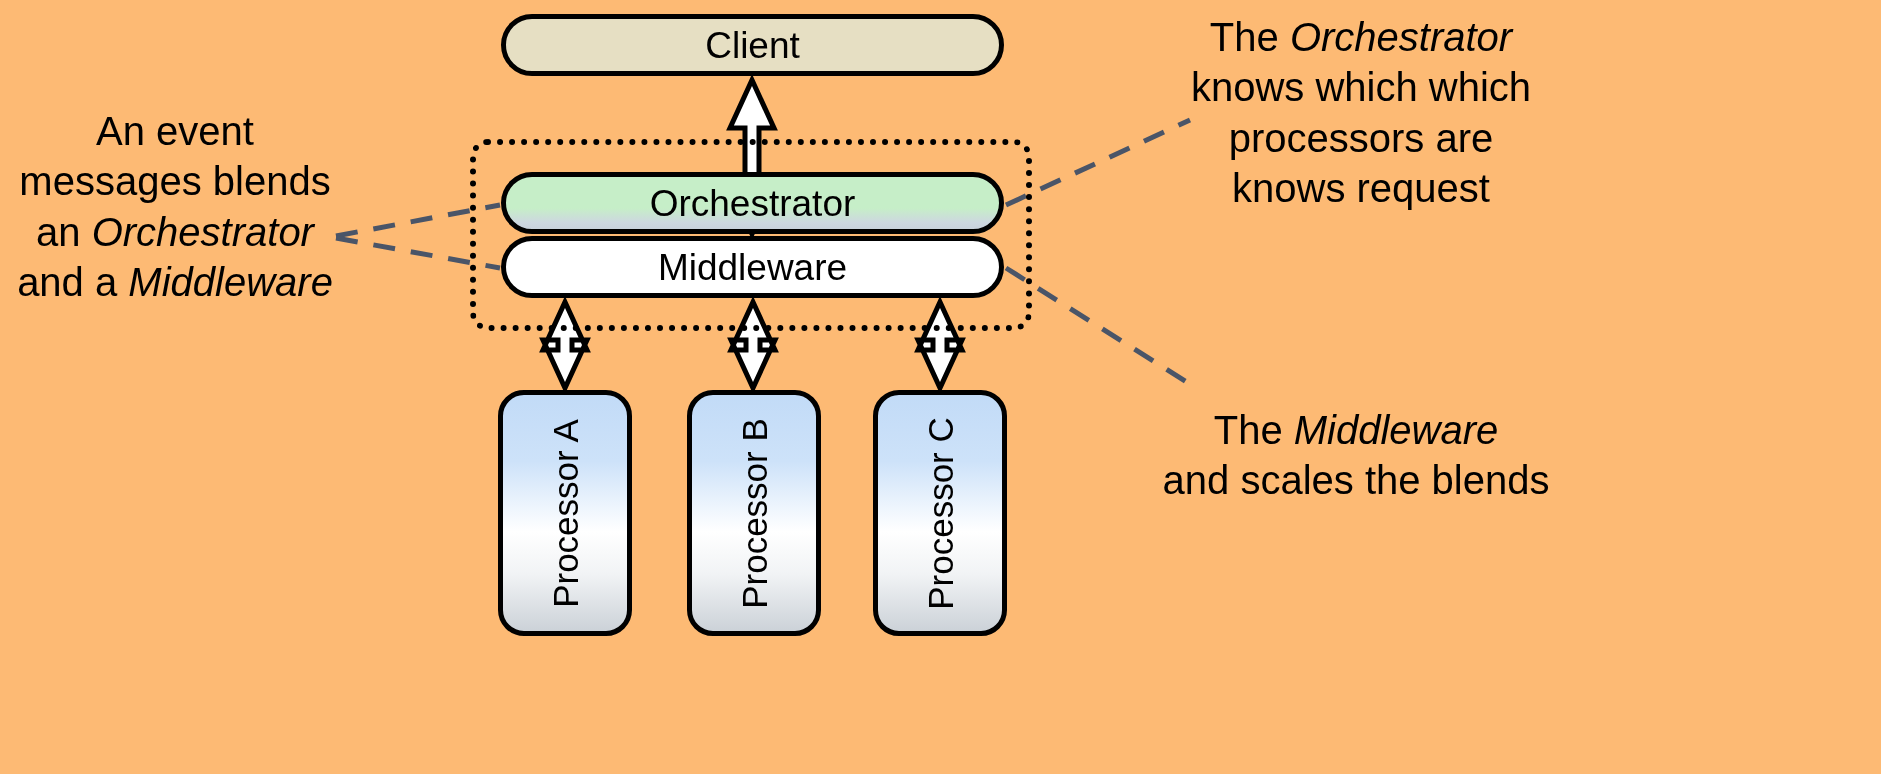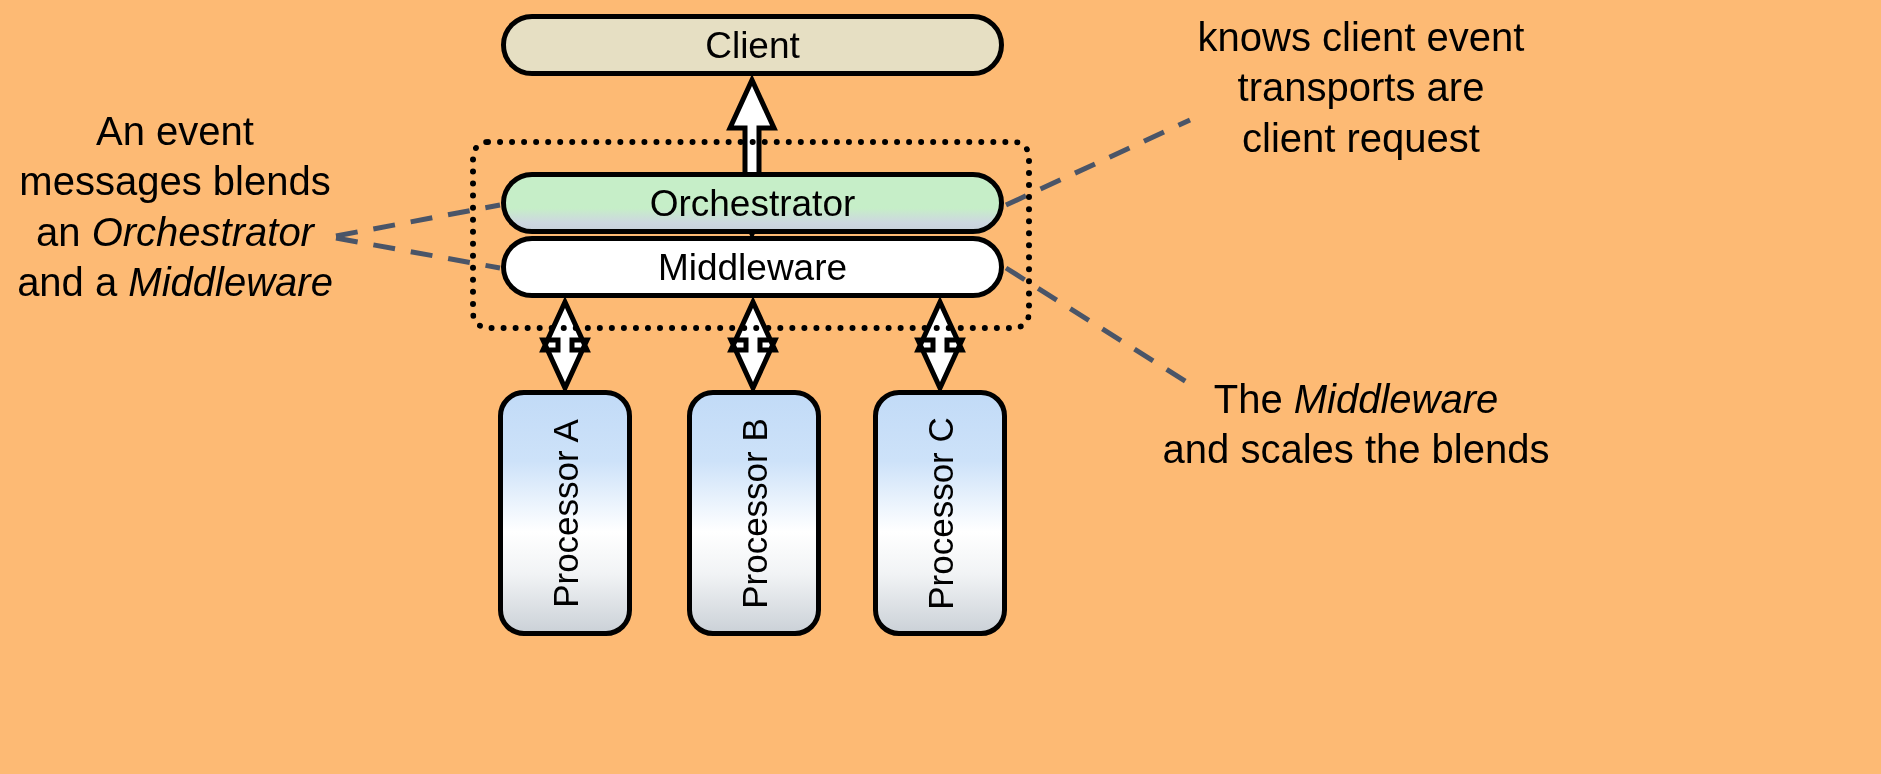--- a/index.html
+++ b/index.html
@@ -232,6 +232,7 @@
   </div>
 
   <div class="annotation ann-right-top">
+    <div><span>The </span><em>Orchestrator</em></div>
     <div>knows client event</div>
     <div>transports are</div>
     <div>client request</div>

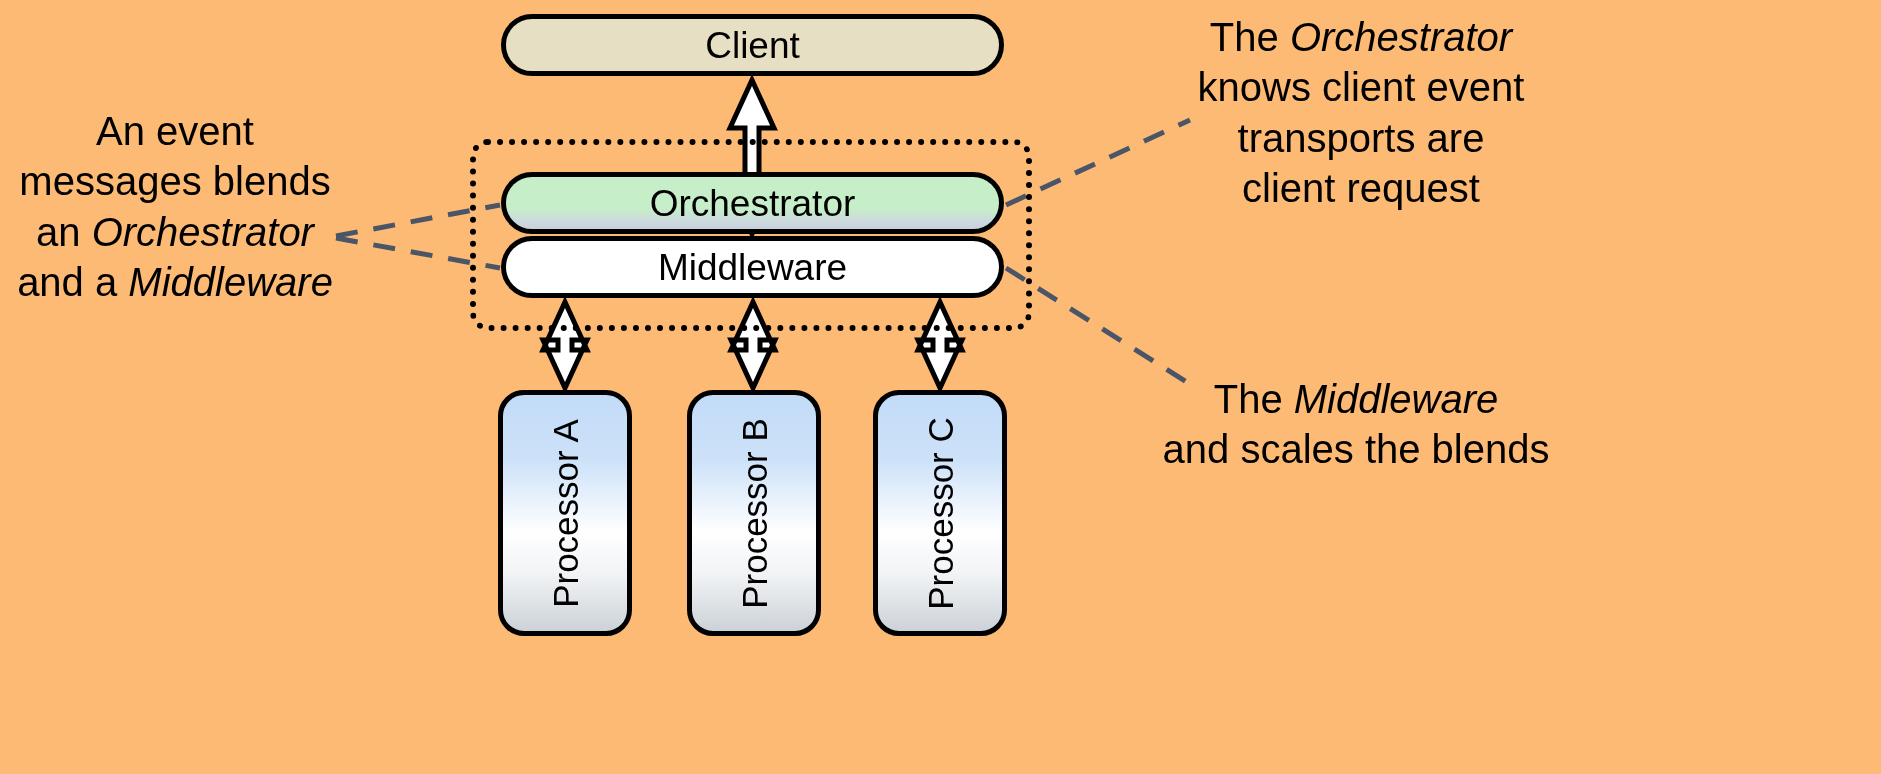--- a/index.html
+++ b/index.html
@@ -233,7 +233,7 @@
 
   <div class="annotation ann-right-top">
     <div><span>The </span><em>Orchestrator</em></div>
-    <div>knows client event</div>
+    <div>knows which which</div>
     <div>transports are</div>
     <div>client request</div>
   </div>

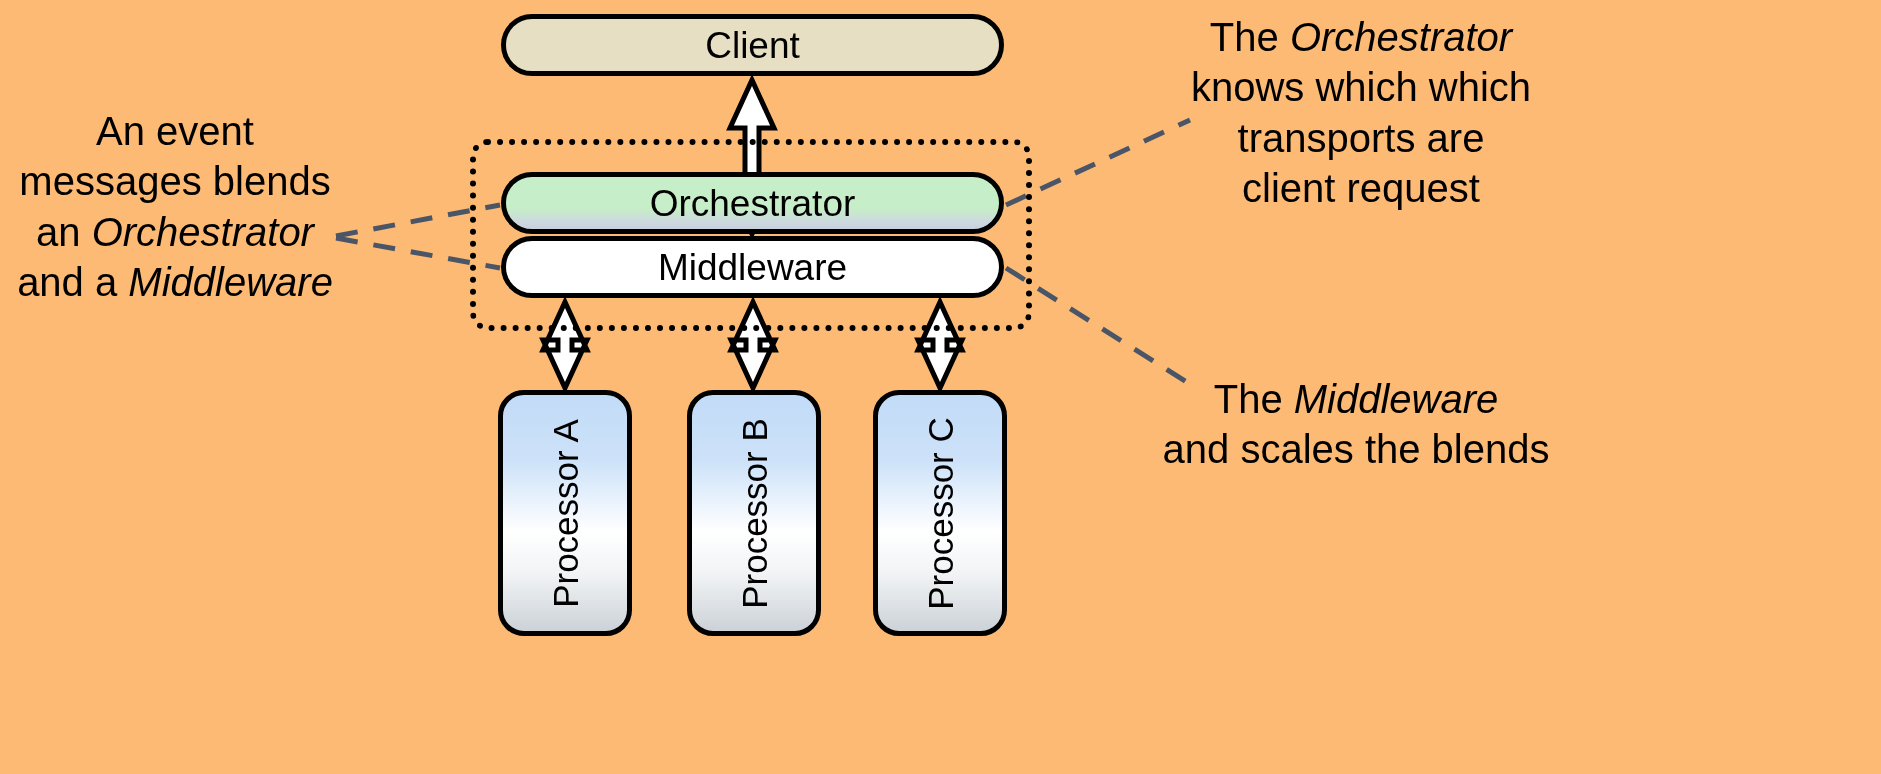--- a/index.html
+++ b/index.html
@@ -234,7 +234,7 @@
   <div class="annotation ann-right-top">
     <div><span>The </span><em>Orchestrator</em></div>
     <div>knows which which</div>
-    <div>transports are</div>
+    <div>processors are</div>
     <div>client request</div>
   </div>
 

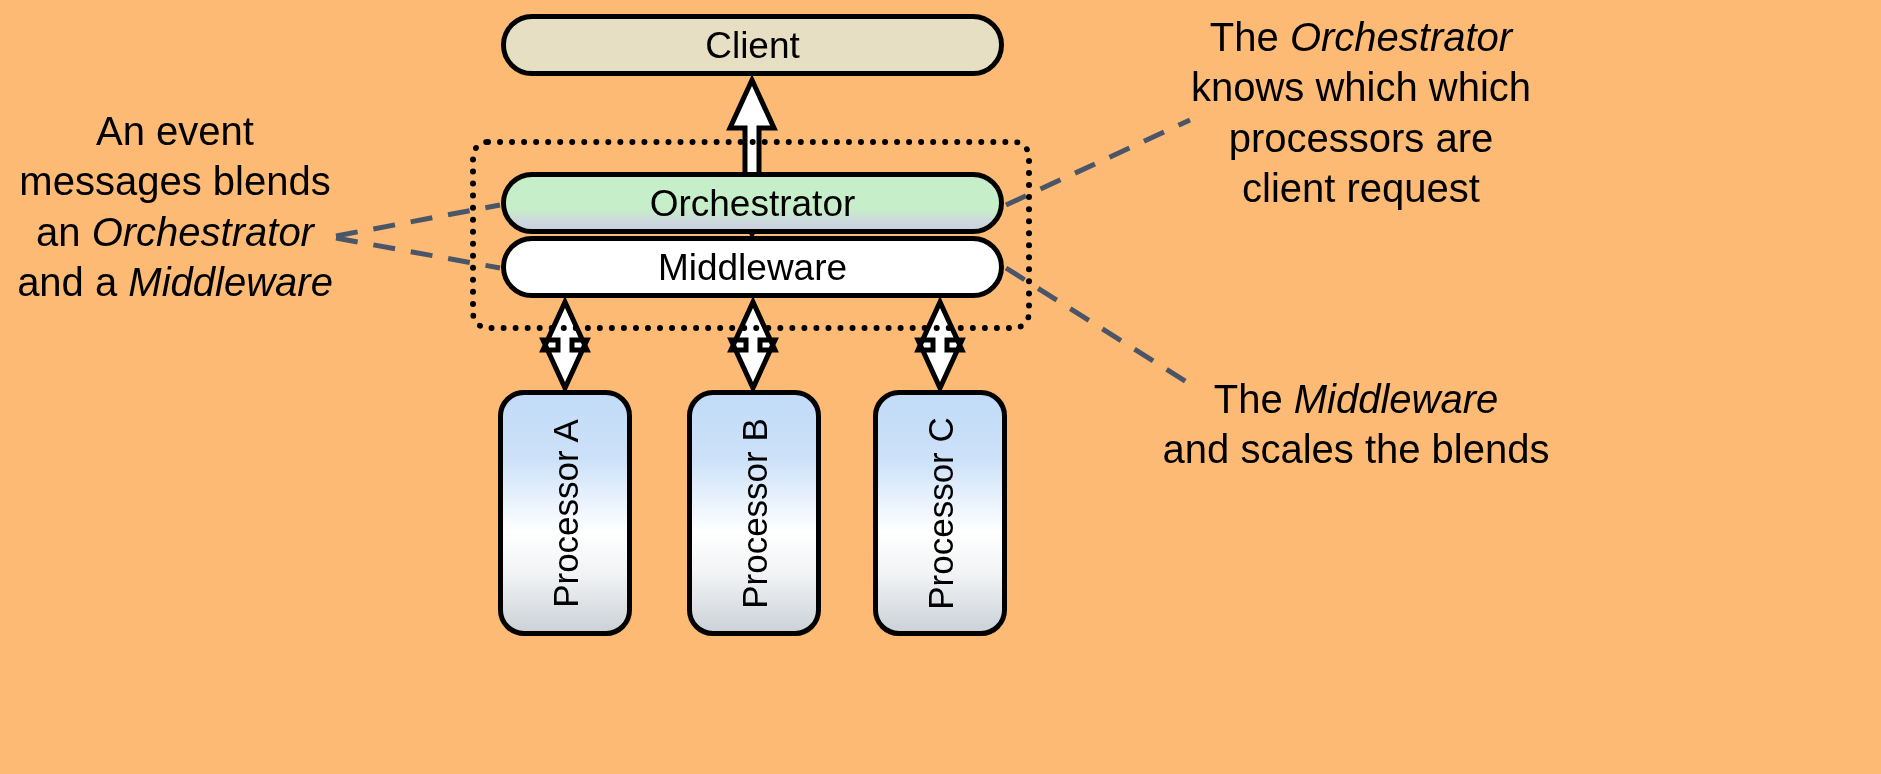--- a/index.html
+++ b/index.html
@@ -235,7 +235,7 @@
     <div><span>The </span><em>Orchestrator</em></div>
     <div>knows which which</div>
     <div>processors are</div>
-    <div>client request</div>
+    <div>knows request</div>
   </div>
 
   <div class="annotation ann-right-bottom">

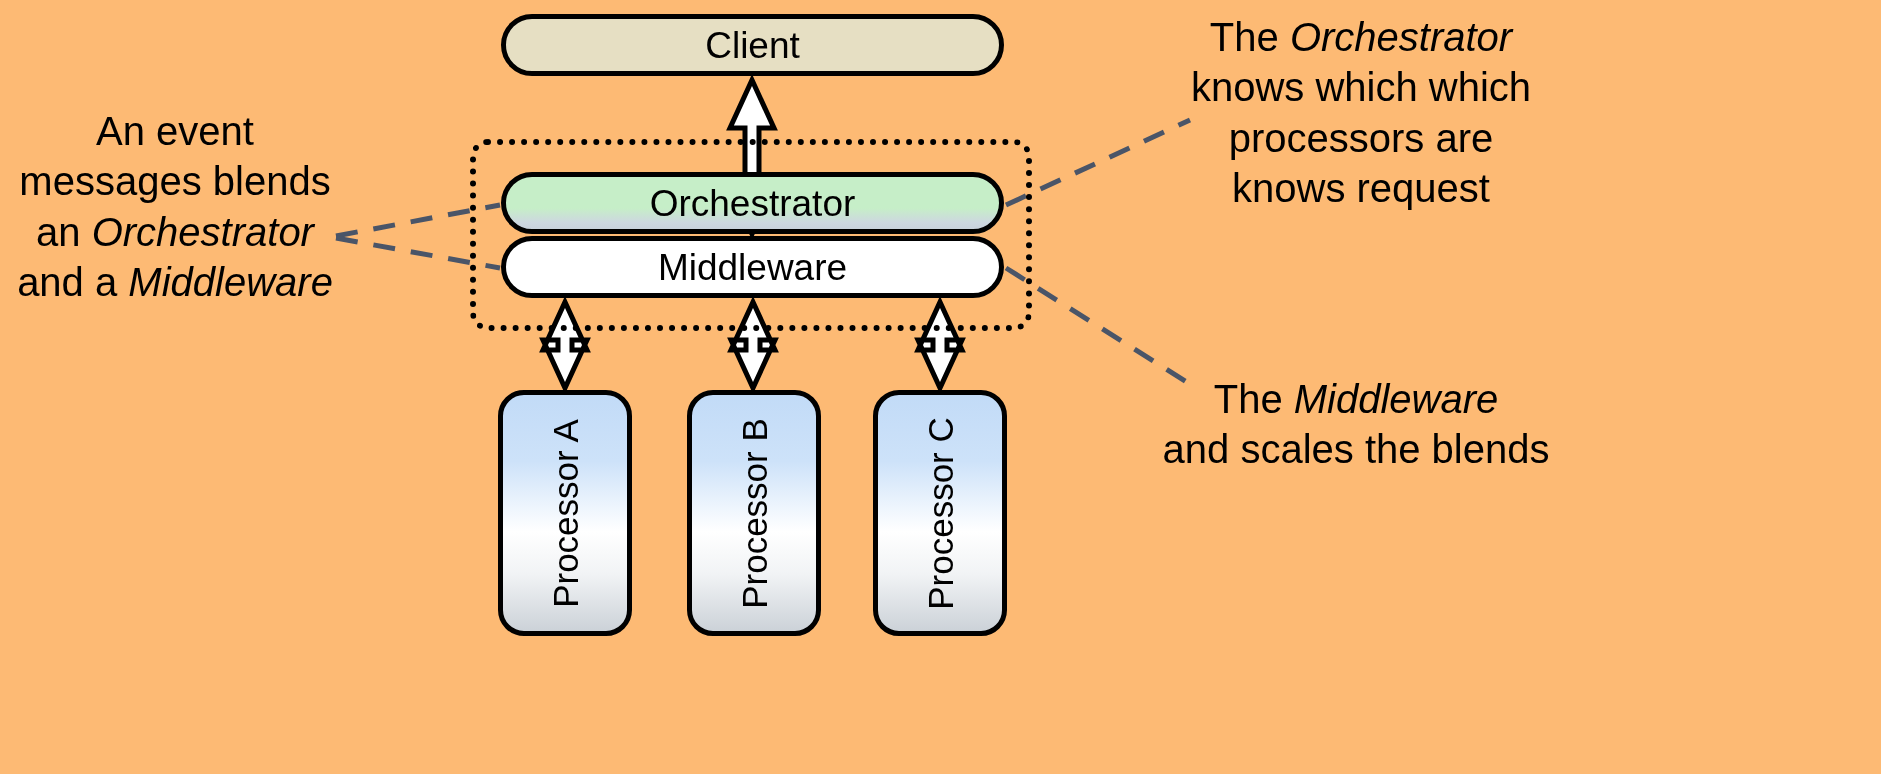--- a/index.html
+++ b/index.html
@@ -133,7 +133,7 @@
   }
   .ann-right-bottom {
     left: 1160px;
-    top: 374px;
+    top: 405px;
     width: 392px;
     text-align: center;
   }

